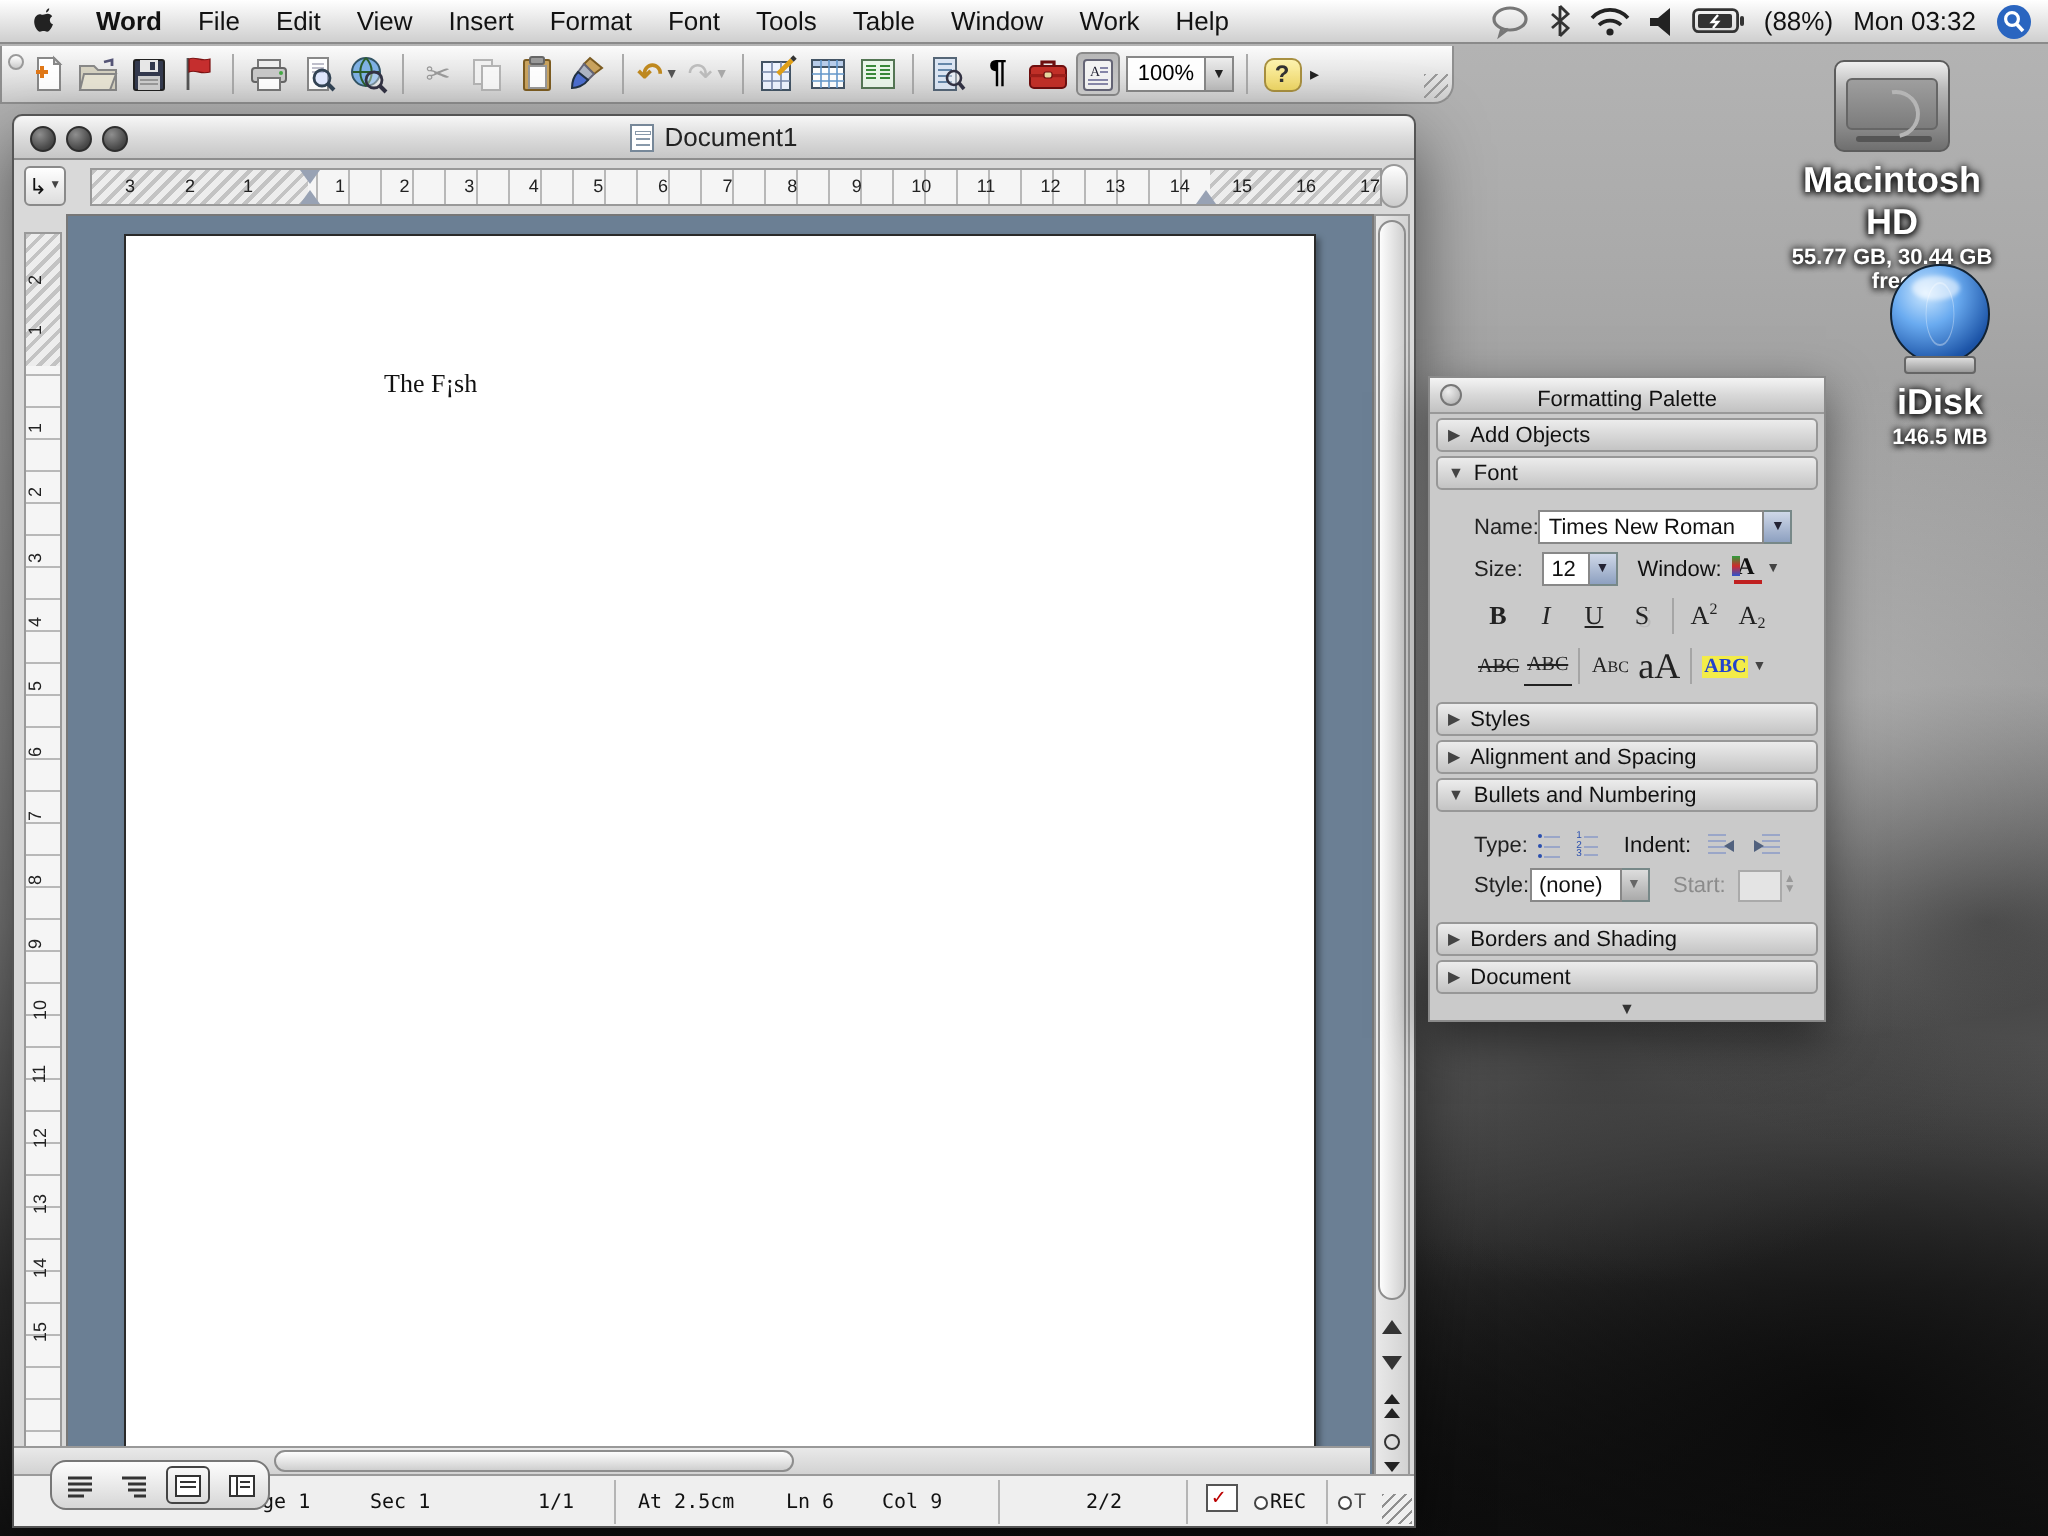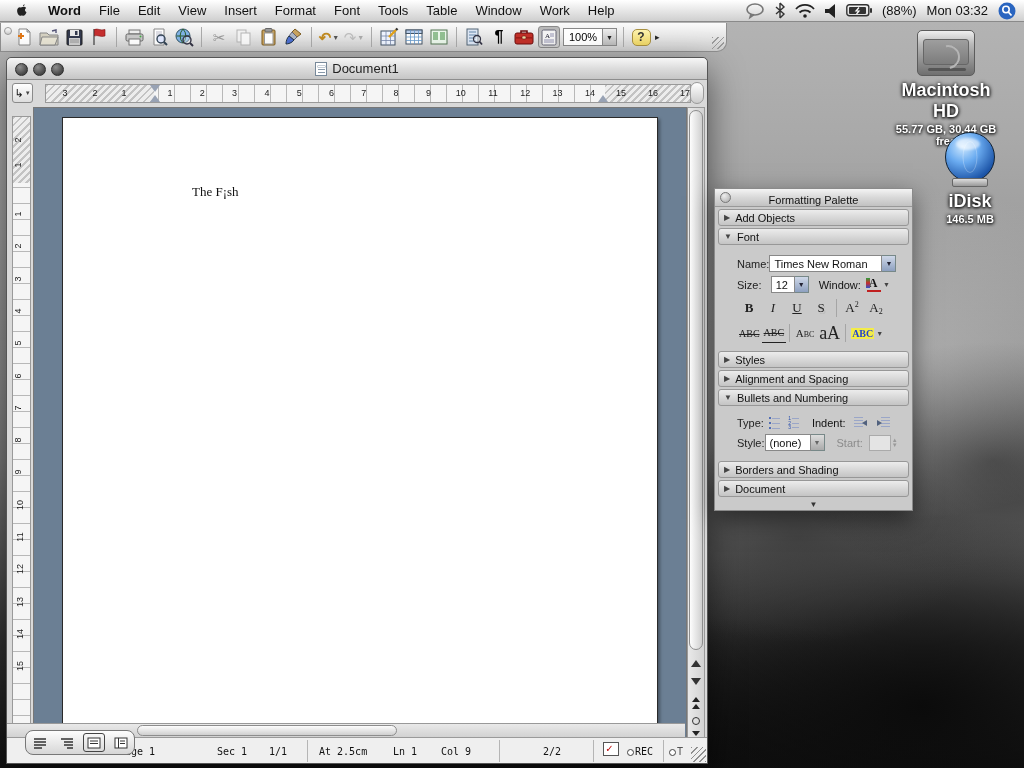--- a/index.html
+++ b/index.html
@@ -528,7 +528,7 @@
 
   <div id="statusbar">
     <span class="st" style="left:112px;">Page 1</span>
-    <span class="st" style="left:178px;margin-left:32px;">Sec 1</span>
+    <span class="st" style="left:178px;">Sec 1</span>
     <span class="st" style="left:262px;">1/1</span>
     <span class="st-sep" style="left:300px;"></span>
     <span class="st" style="left:312px;">At 2.5cm</span>

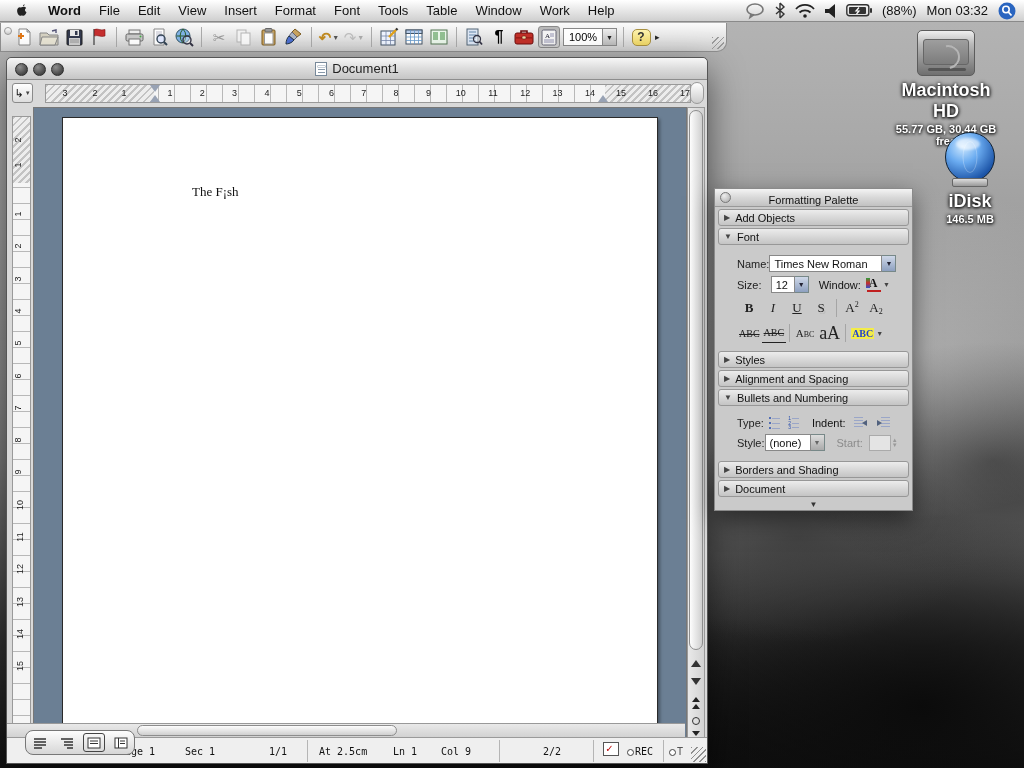--- a/index.html
+++ b/index.html
@@ -532,7 +532,7 @@
     <span class="st" style="left:262px;">1/1</span>
     <span class="st-sep" style="left:300px;"></span>
     <span class="st" style="left:312px;">At 2.5cm</span>
-    <span class="st" style="left:386px;">Ln 1</span>
+    <span class="st" style="left:386px;">Ln 6</span>
     <span class="st" style="left:434px;">Col 9</span>
     <span class="st-sep" style="left:492px;"></span>
     <span class="st" style="left:536px;">2/2</span>

